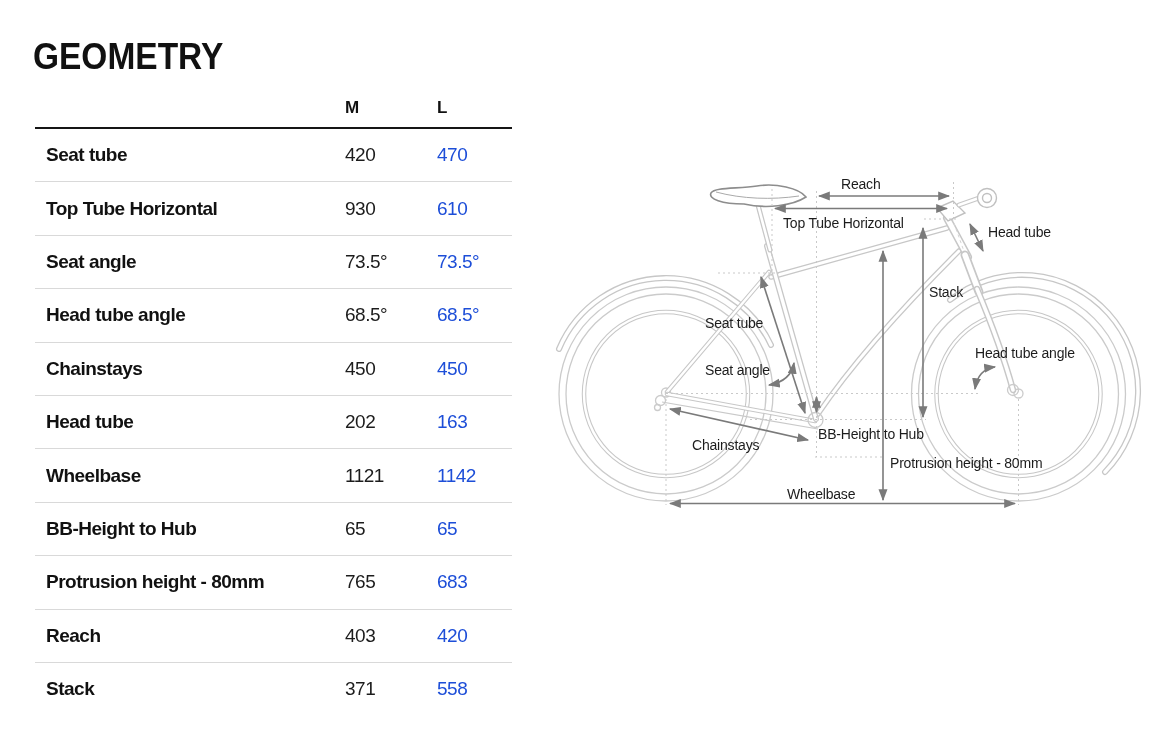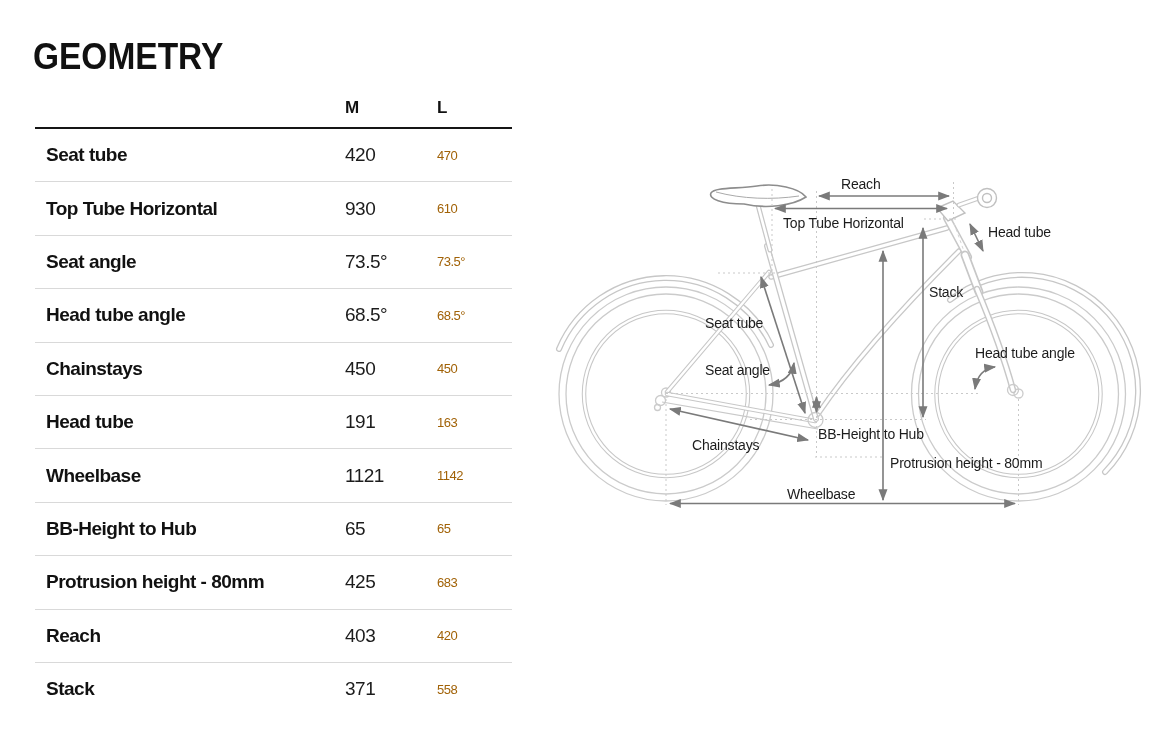--- a/index.html
+++ b/index.html
@@ -18,7 +18,7 @@
   .geo-row:last-child{border-bottom:none;}
   .c-label{flex:1;padding-left:11px;font-weight:700;font-size:19px;letter-spacing:-0.5px;color:#111;}
   .c-m{width:92px;font-size:19px;letter-spacing:-0.5px;color:#1c1c1c;}
-  .c-l{width:75px;font-size:13px;letter-spacing:-0.5px;color:#a16207;}
+  .c-l{width:75px;font-size:19px;letter-spacing:-0.5px;color:#1d4ed8;}
   .sp-label{flex:1;}
   .geo-head .c-m{font-weight:700;font-size:17px;}
   .geo-head .c-l{font-weight:700;font-size:17px;}

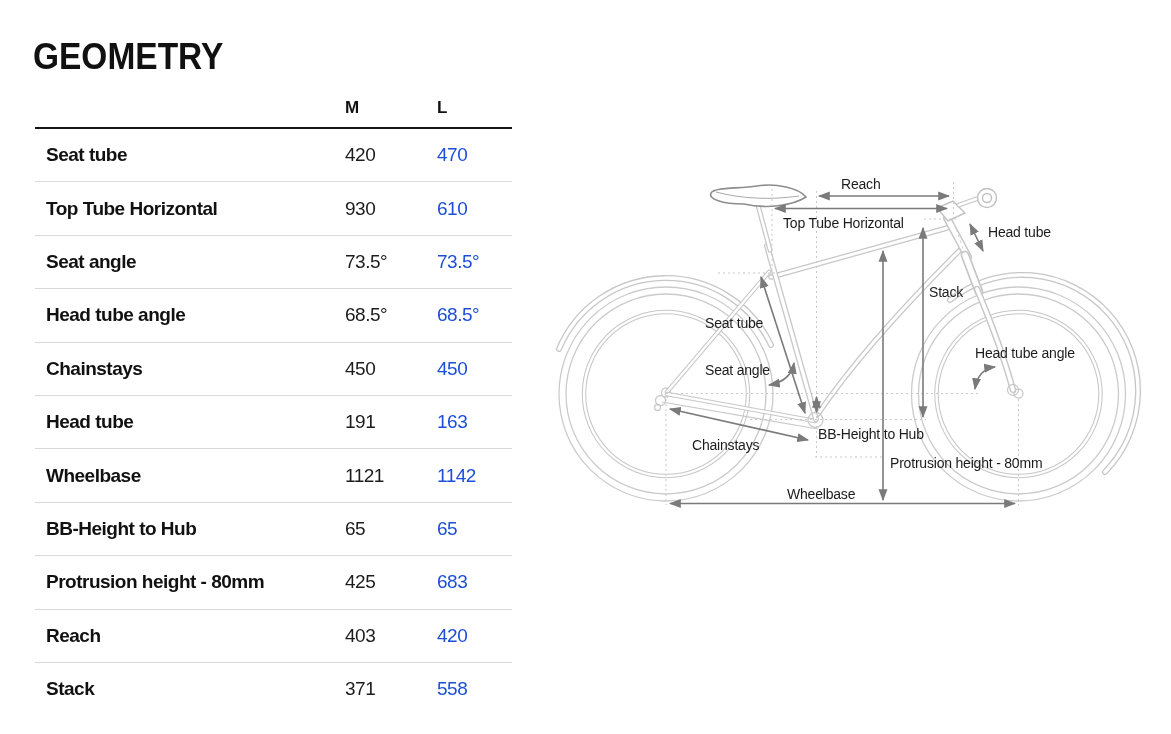--- a/index.html
+++ b/index.html
@@ -78,7 +78,7 @@
     </div>
     <div class="geo-row">
       <div class="c-label">Head tube</div>
-      <div class="c-m">191</div>
+      <div class="c-m">202</div>
       <div class="c-l">163</div>
     </div>
     <div class="geo-row">

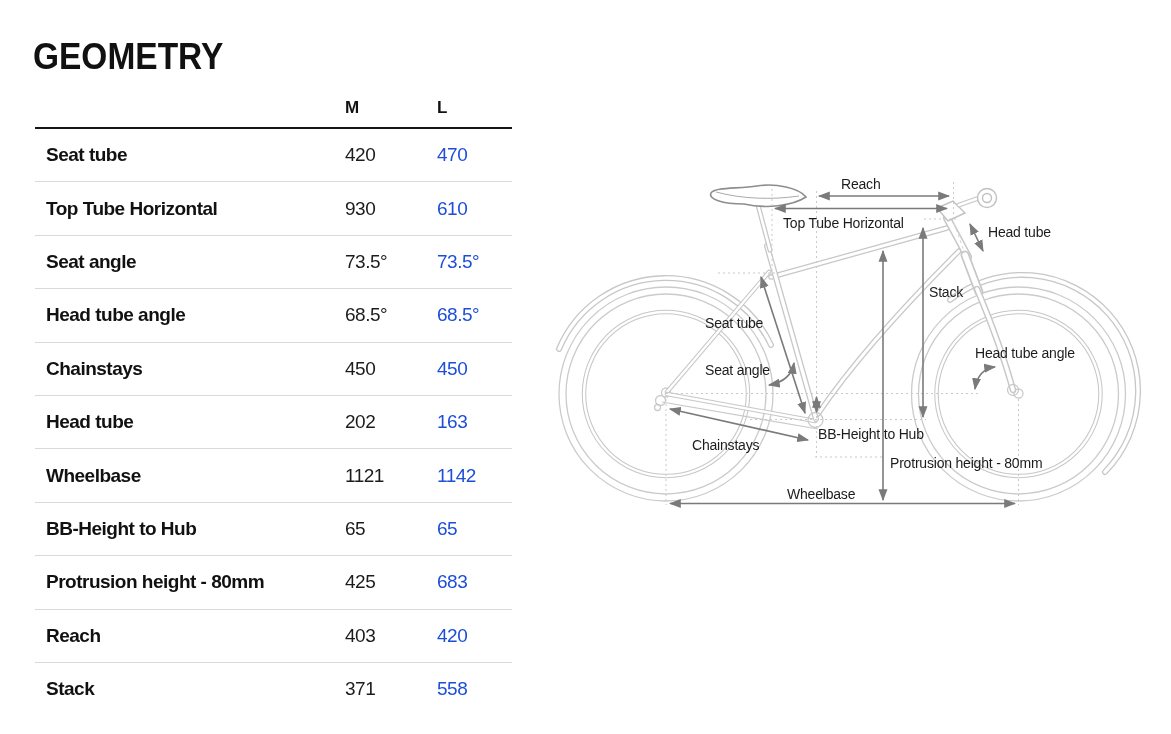--- a/index.html
+++ b/index.html
@@ -93,7 +93,7 @@
     </div>
     <div class="geo-row">
       <div class="c-label">Protrusion height - 80mm</div>
-      <div class="c-m">425</div>
+      <div class="c-m">765</div>
       <div class="c-l">683</div>
     </div>
     <div class="geo-row">

